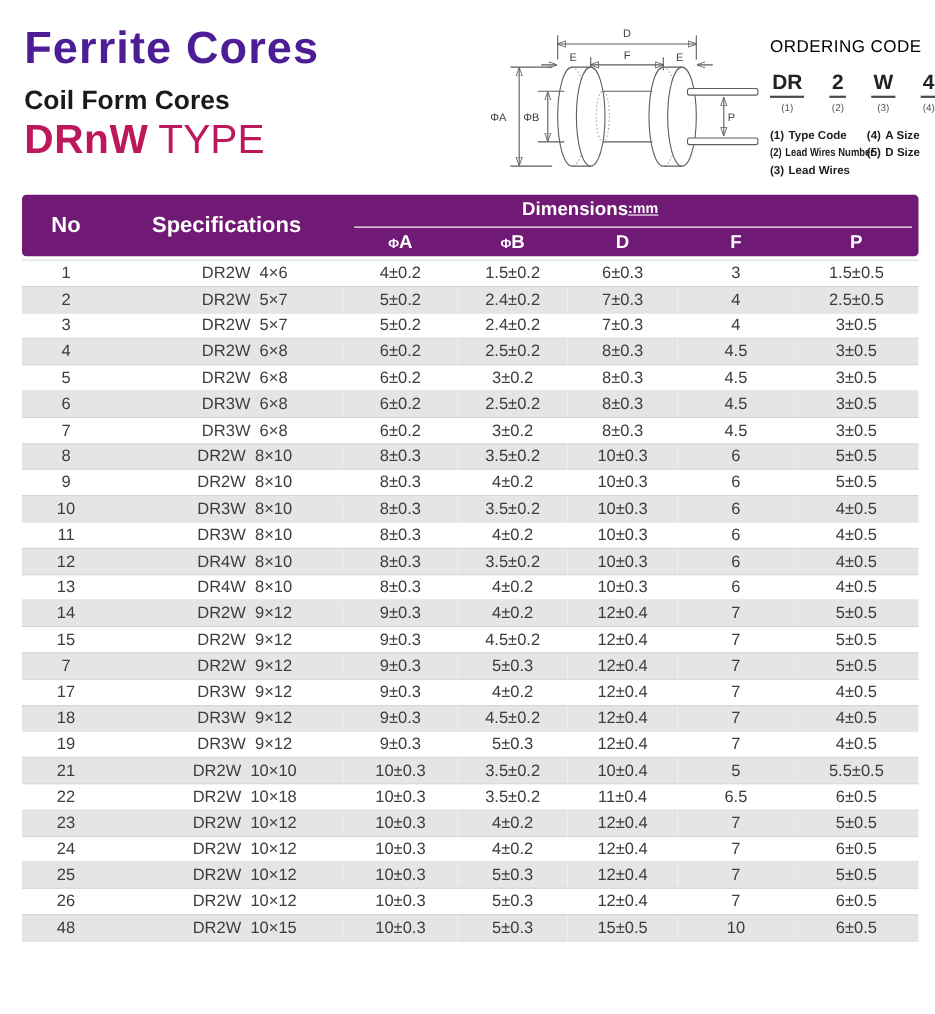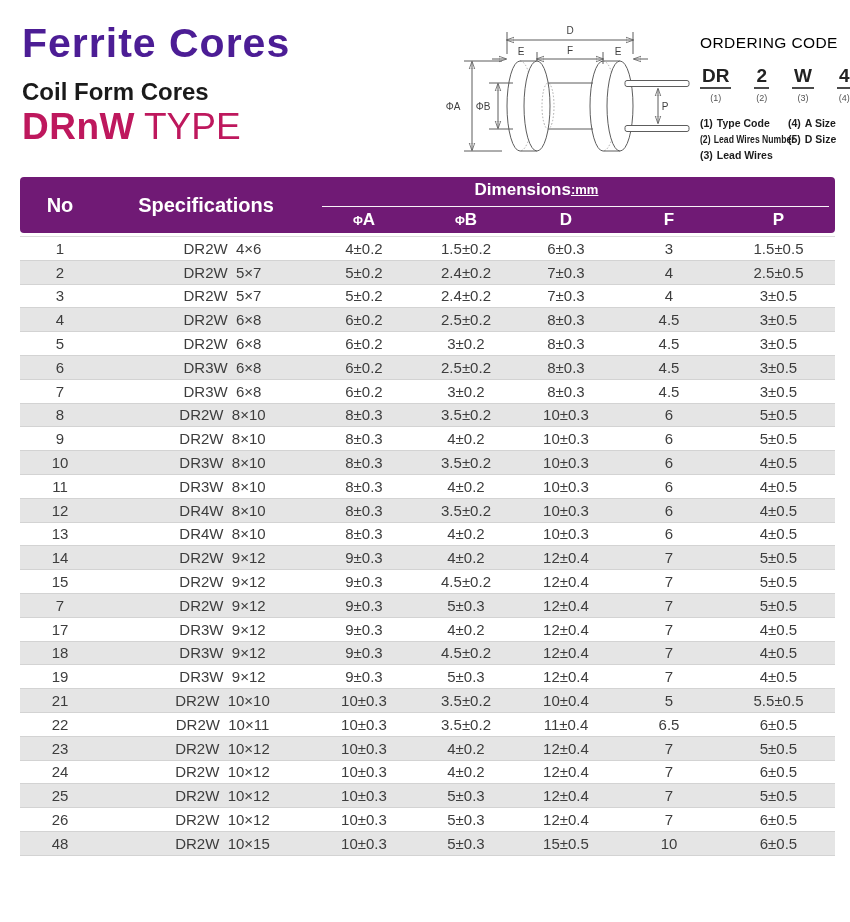--- a/index.html
+++ b/index.html
@@ -417,7 +417,7 @@
 
     <tr>
       <td>22</td>
-      <td class="spec">DR2W  10×11</td>
+      <td class="spec">DR2W  10×18</td>
       <td>10±0.3</td>
       <td>3.5±0.2</td>
       <td>11±0.4</td>

